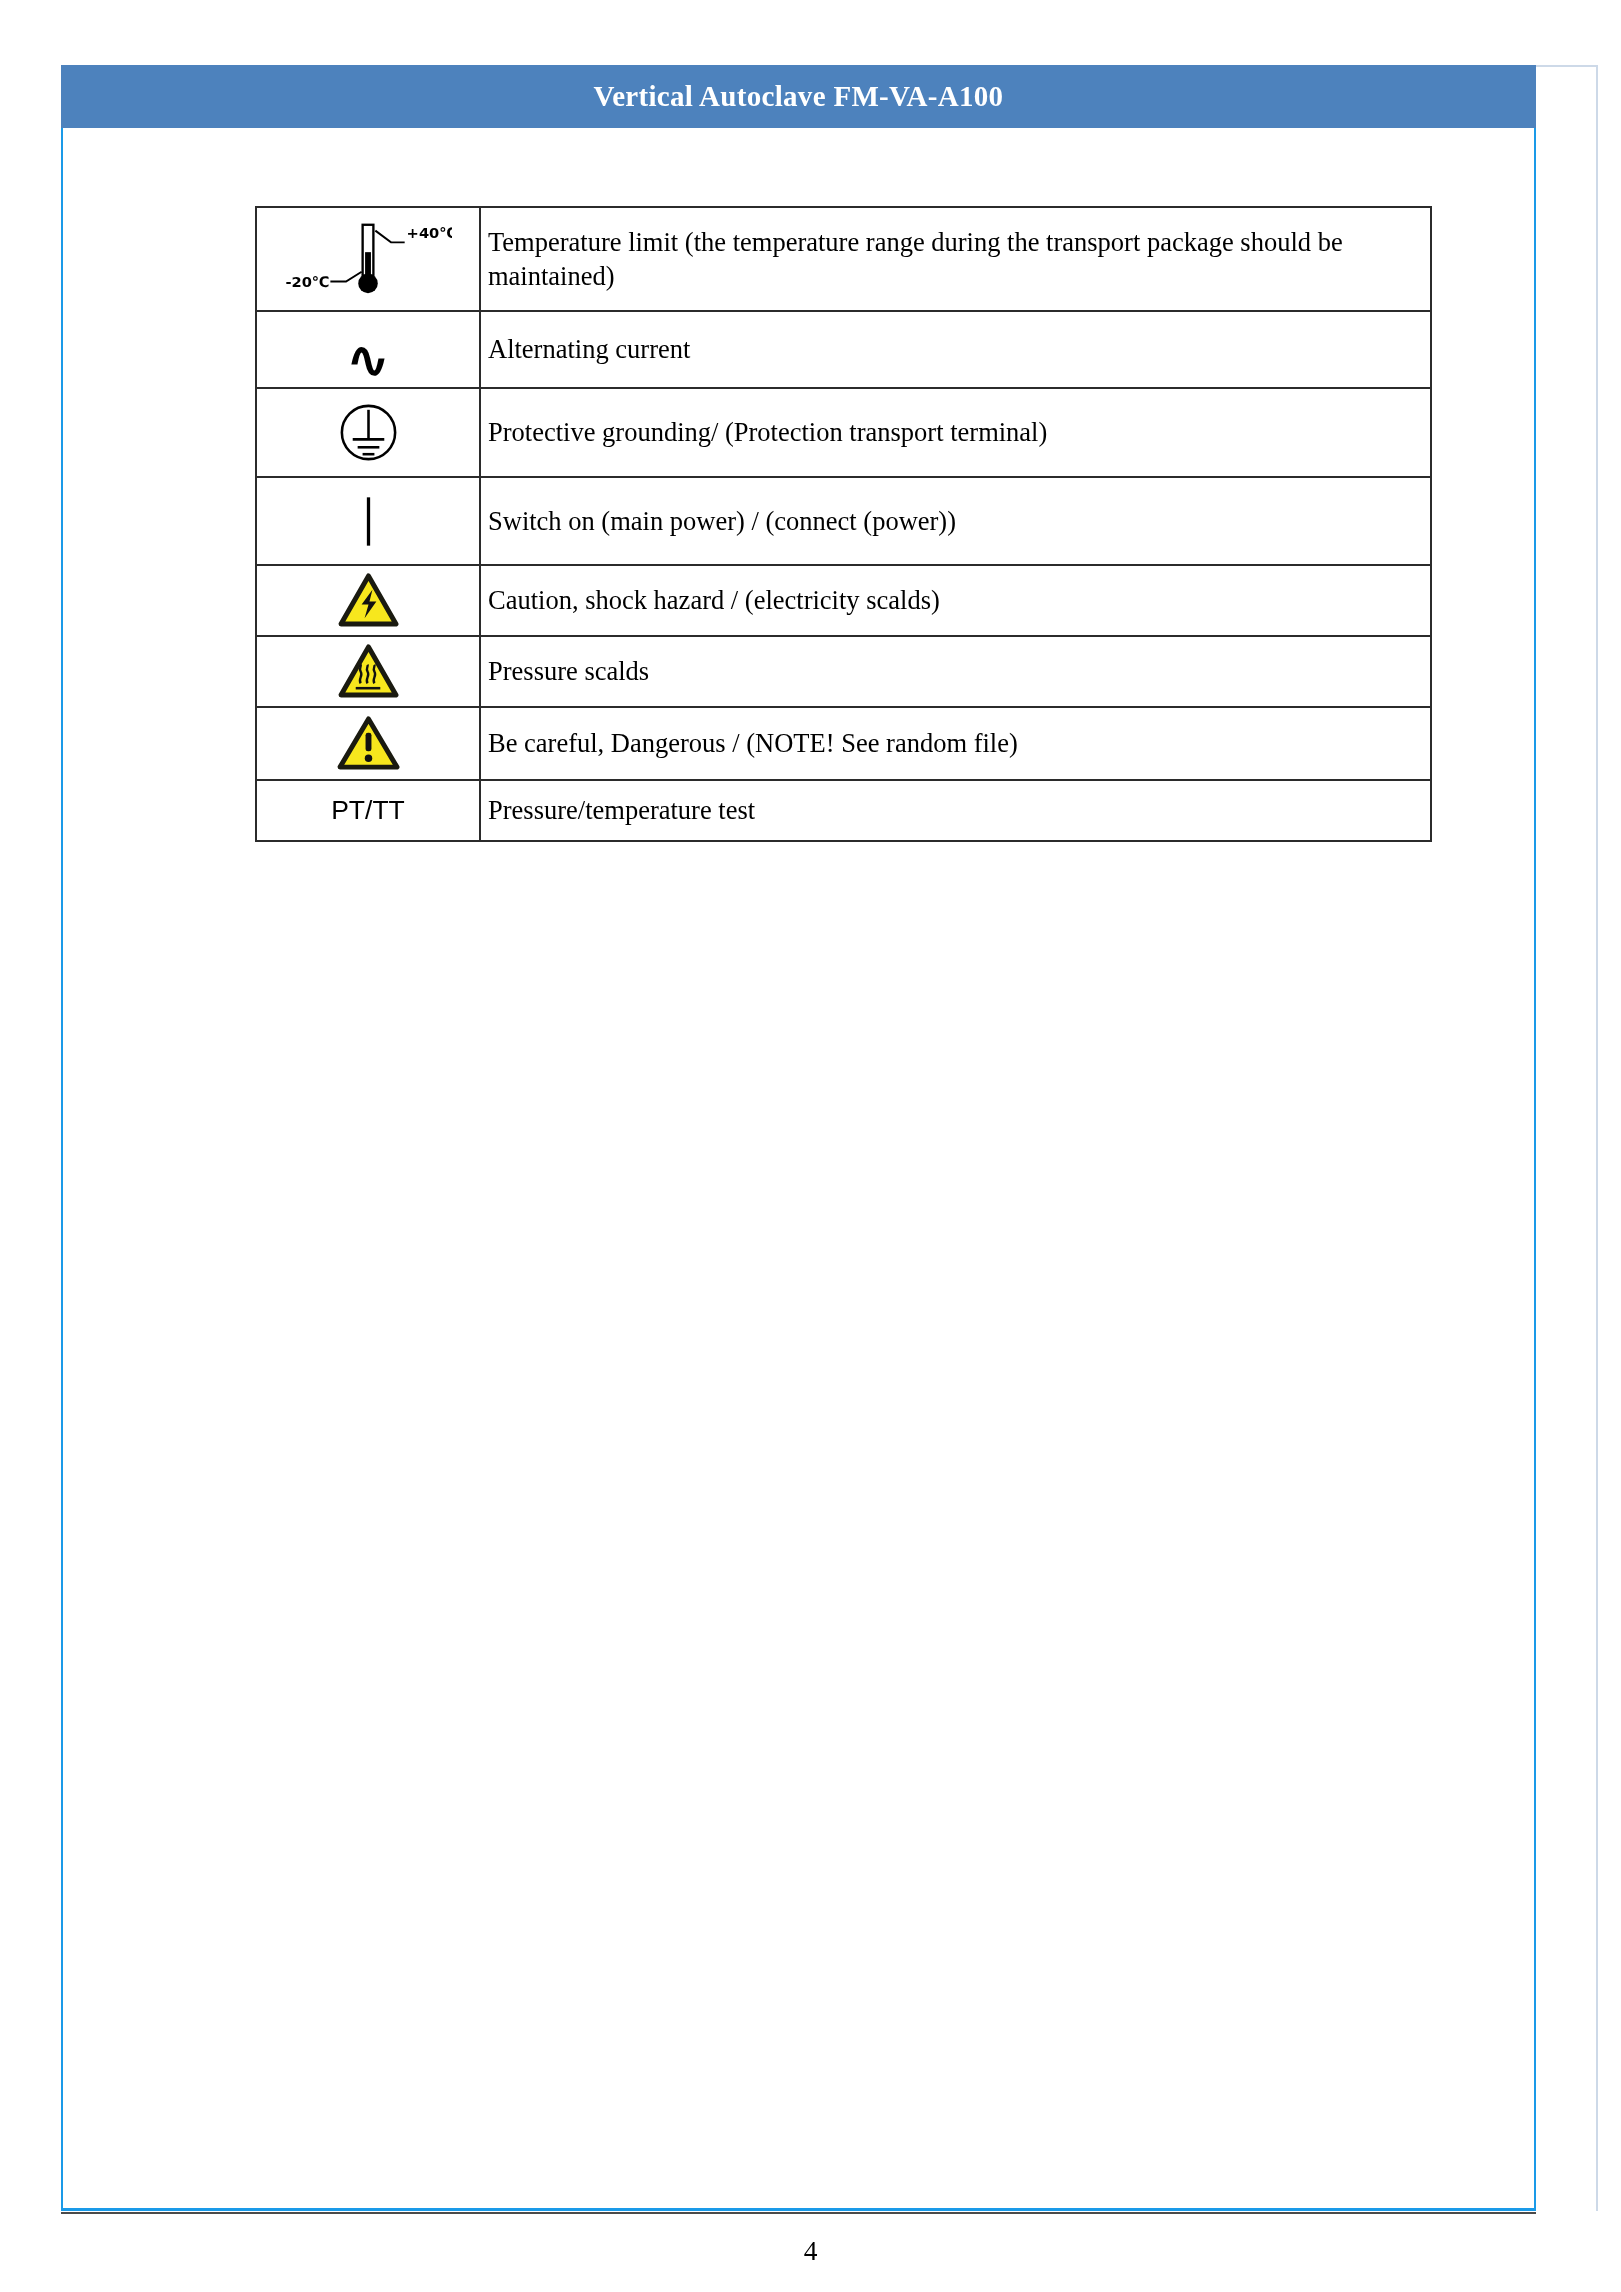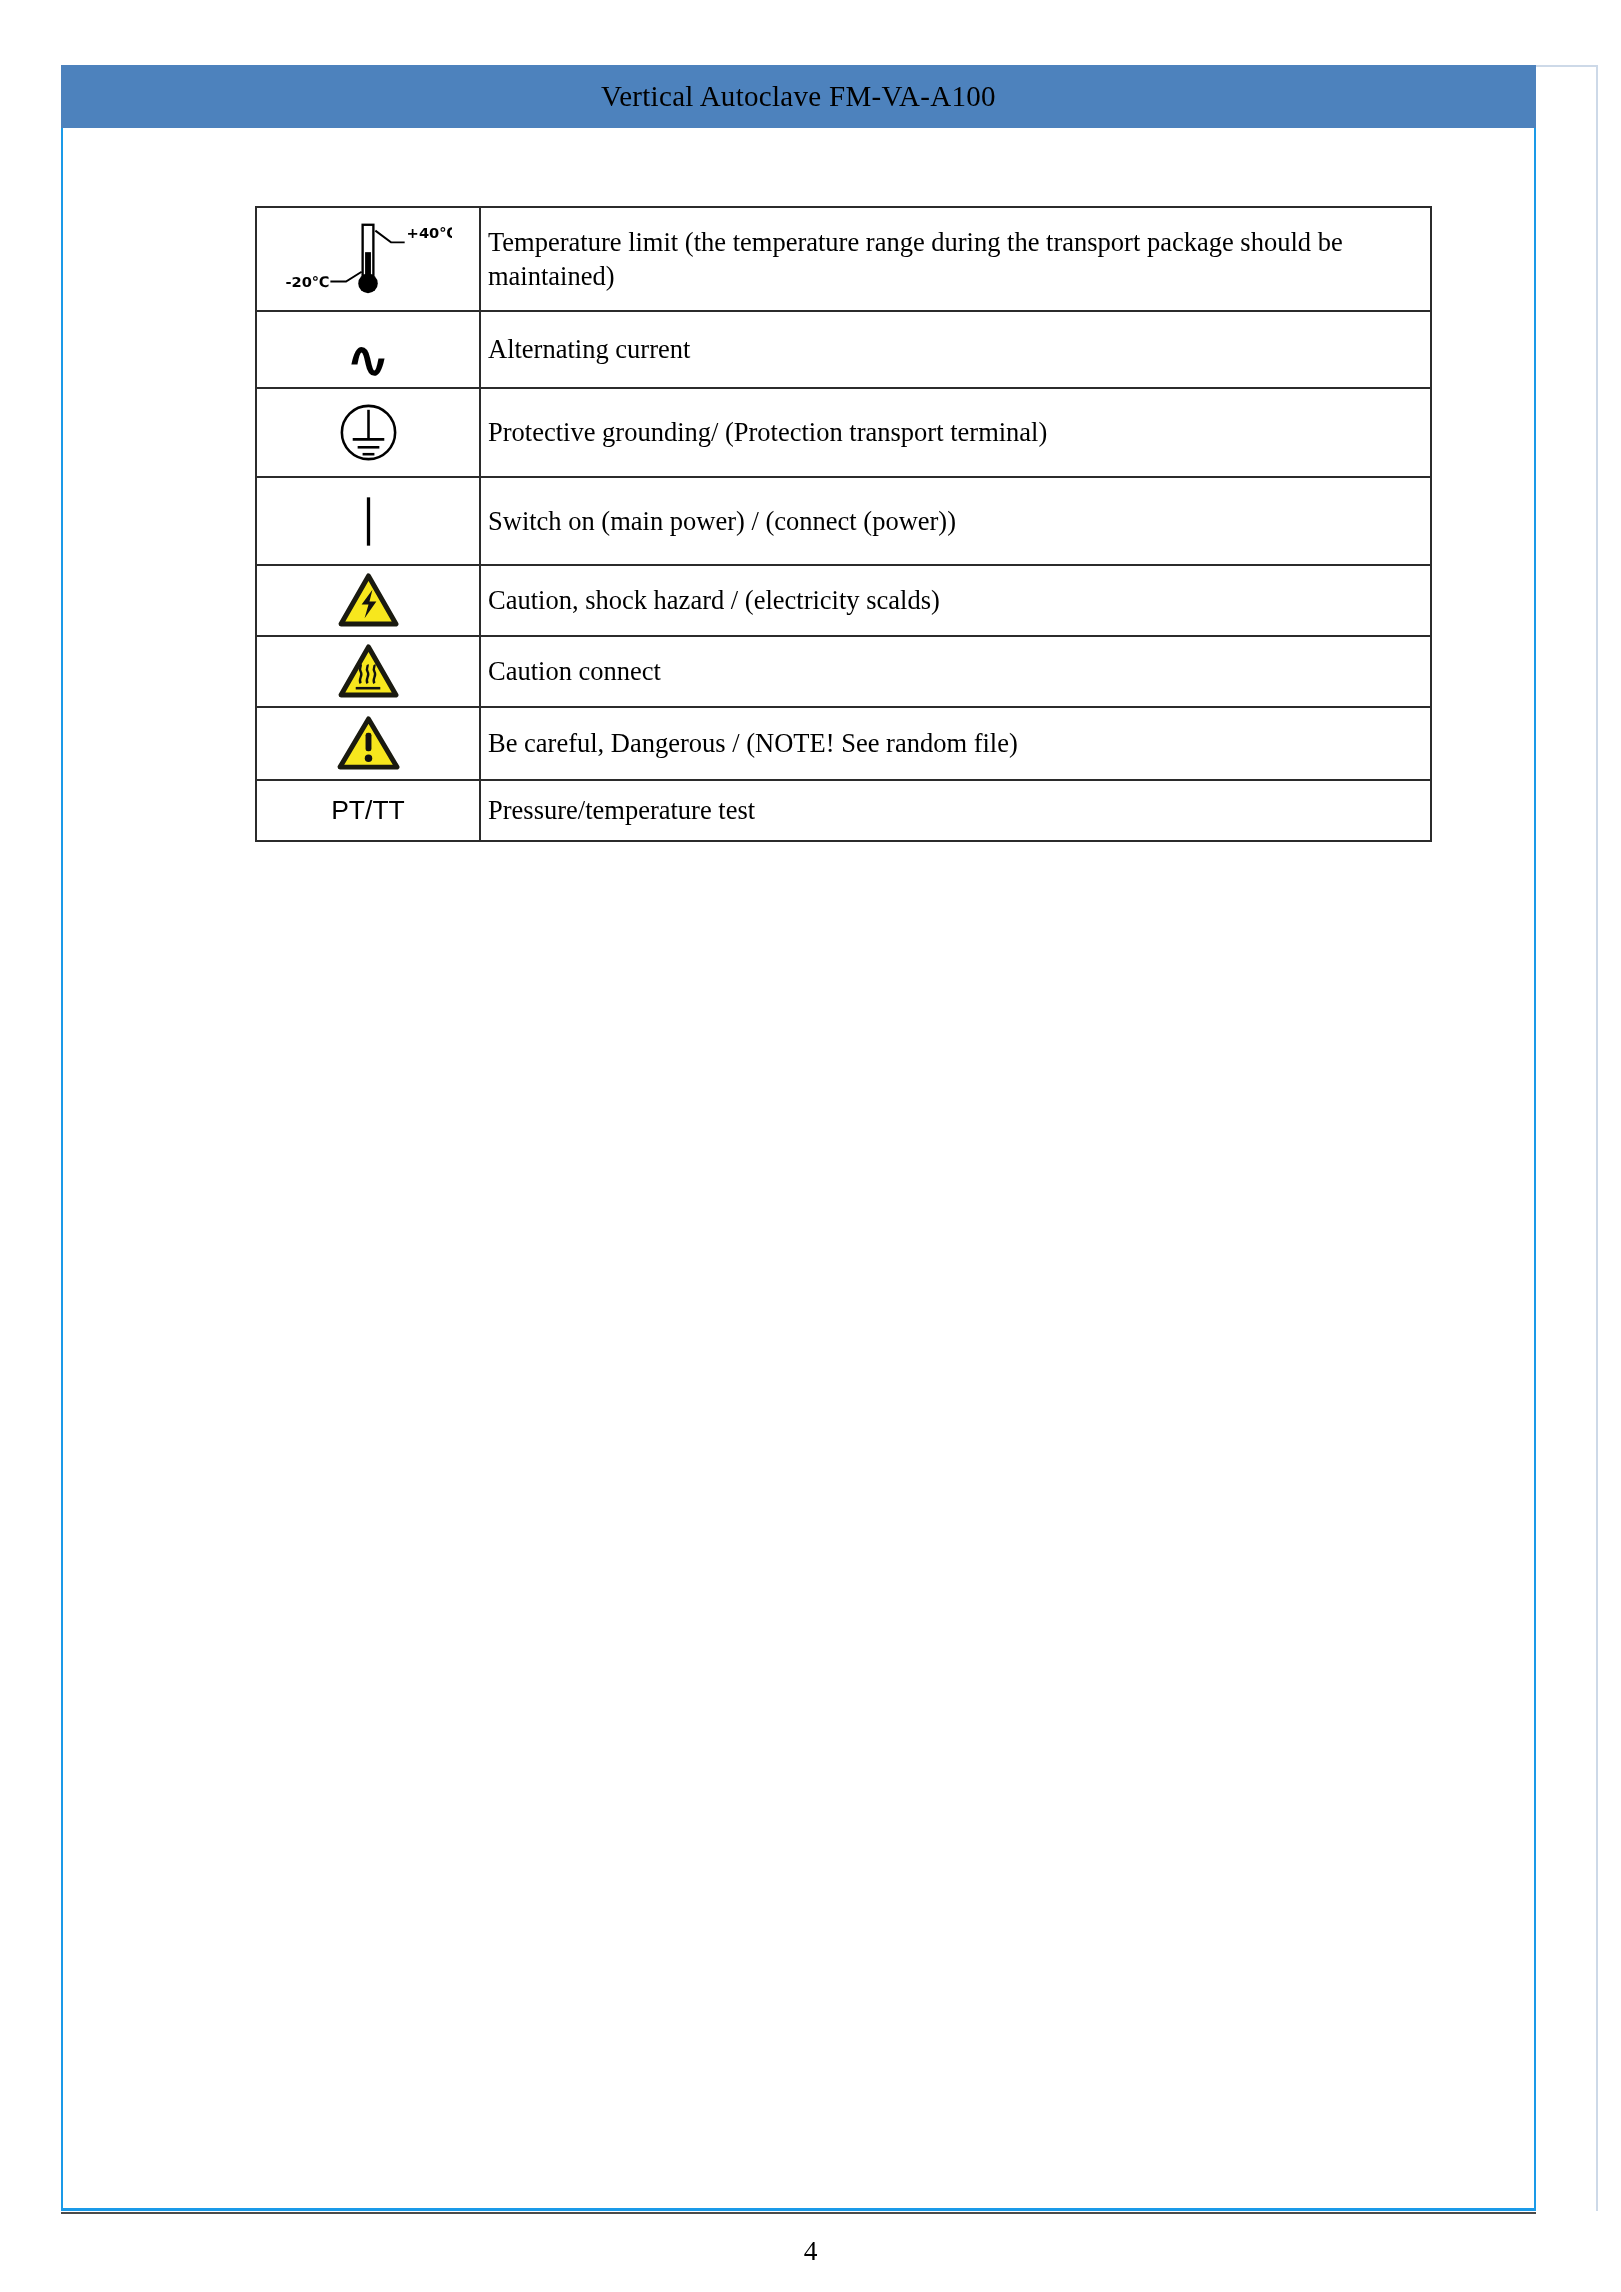--- a/index.html
+++ b/index.html
@@ -69,9 +69,9 @@
     justify-content: center;
   }
   #header-title {
-    color: #000000;
+    color: #ffffff;
     font-size: 29px;
-    font-weight: normal;
+    font-weight: bold;
     letter-spacing: 0.3px;
     font-family: "Liberation Serif", "DejaVu Serif", serif;
     white-space: nowrap;

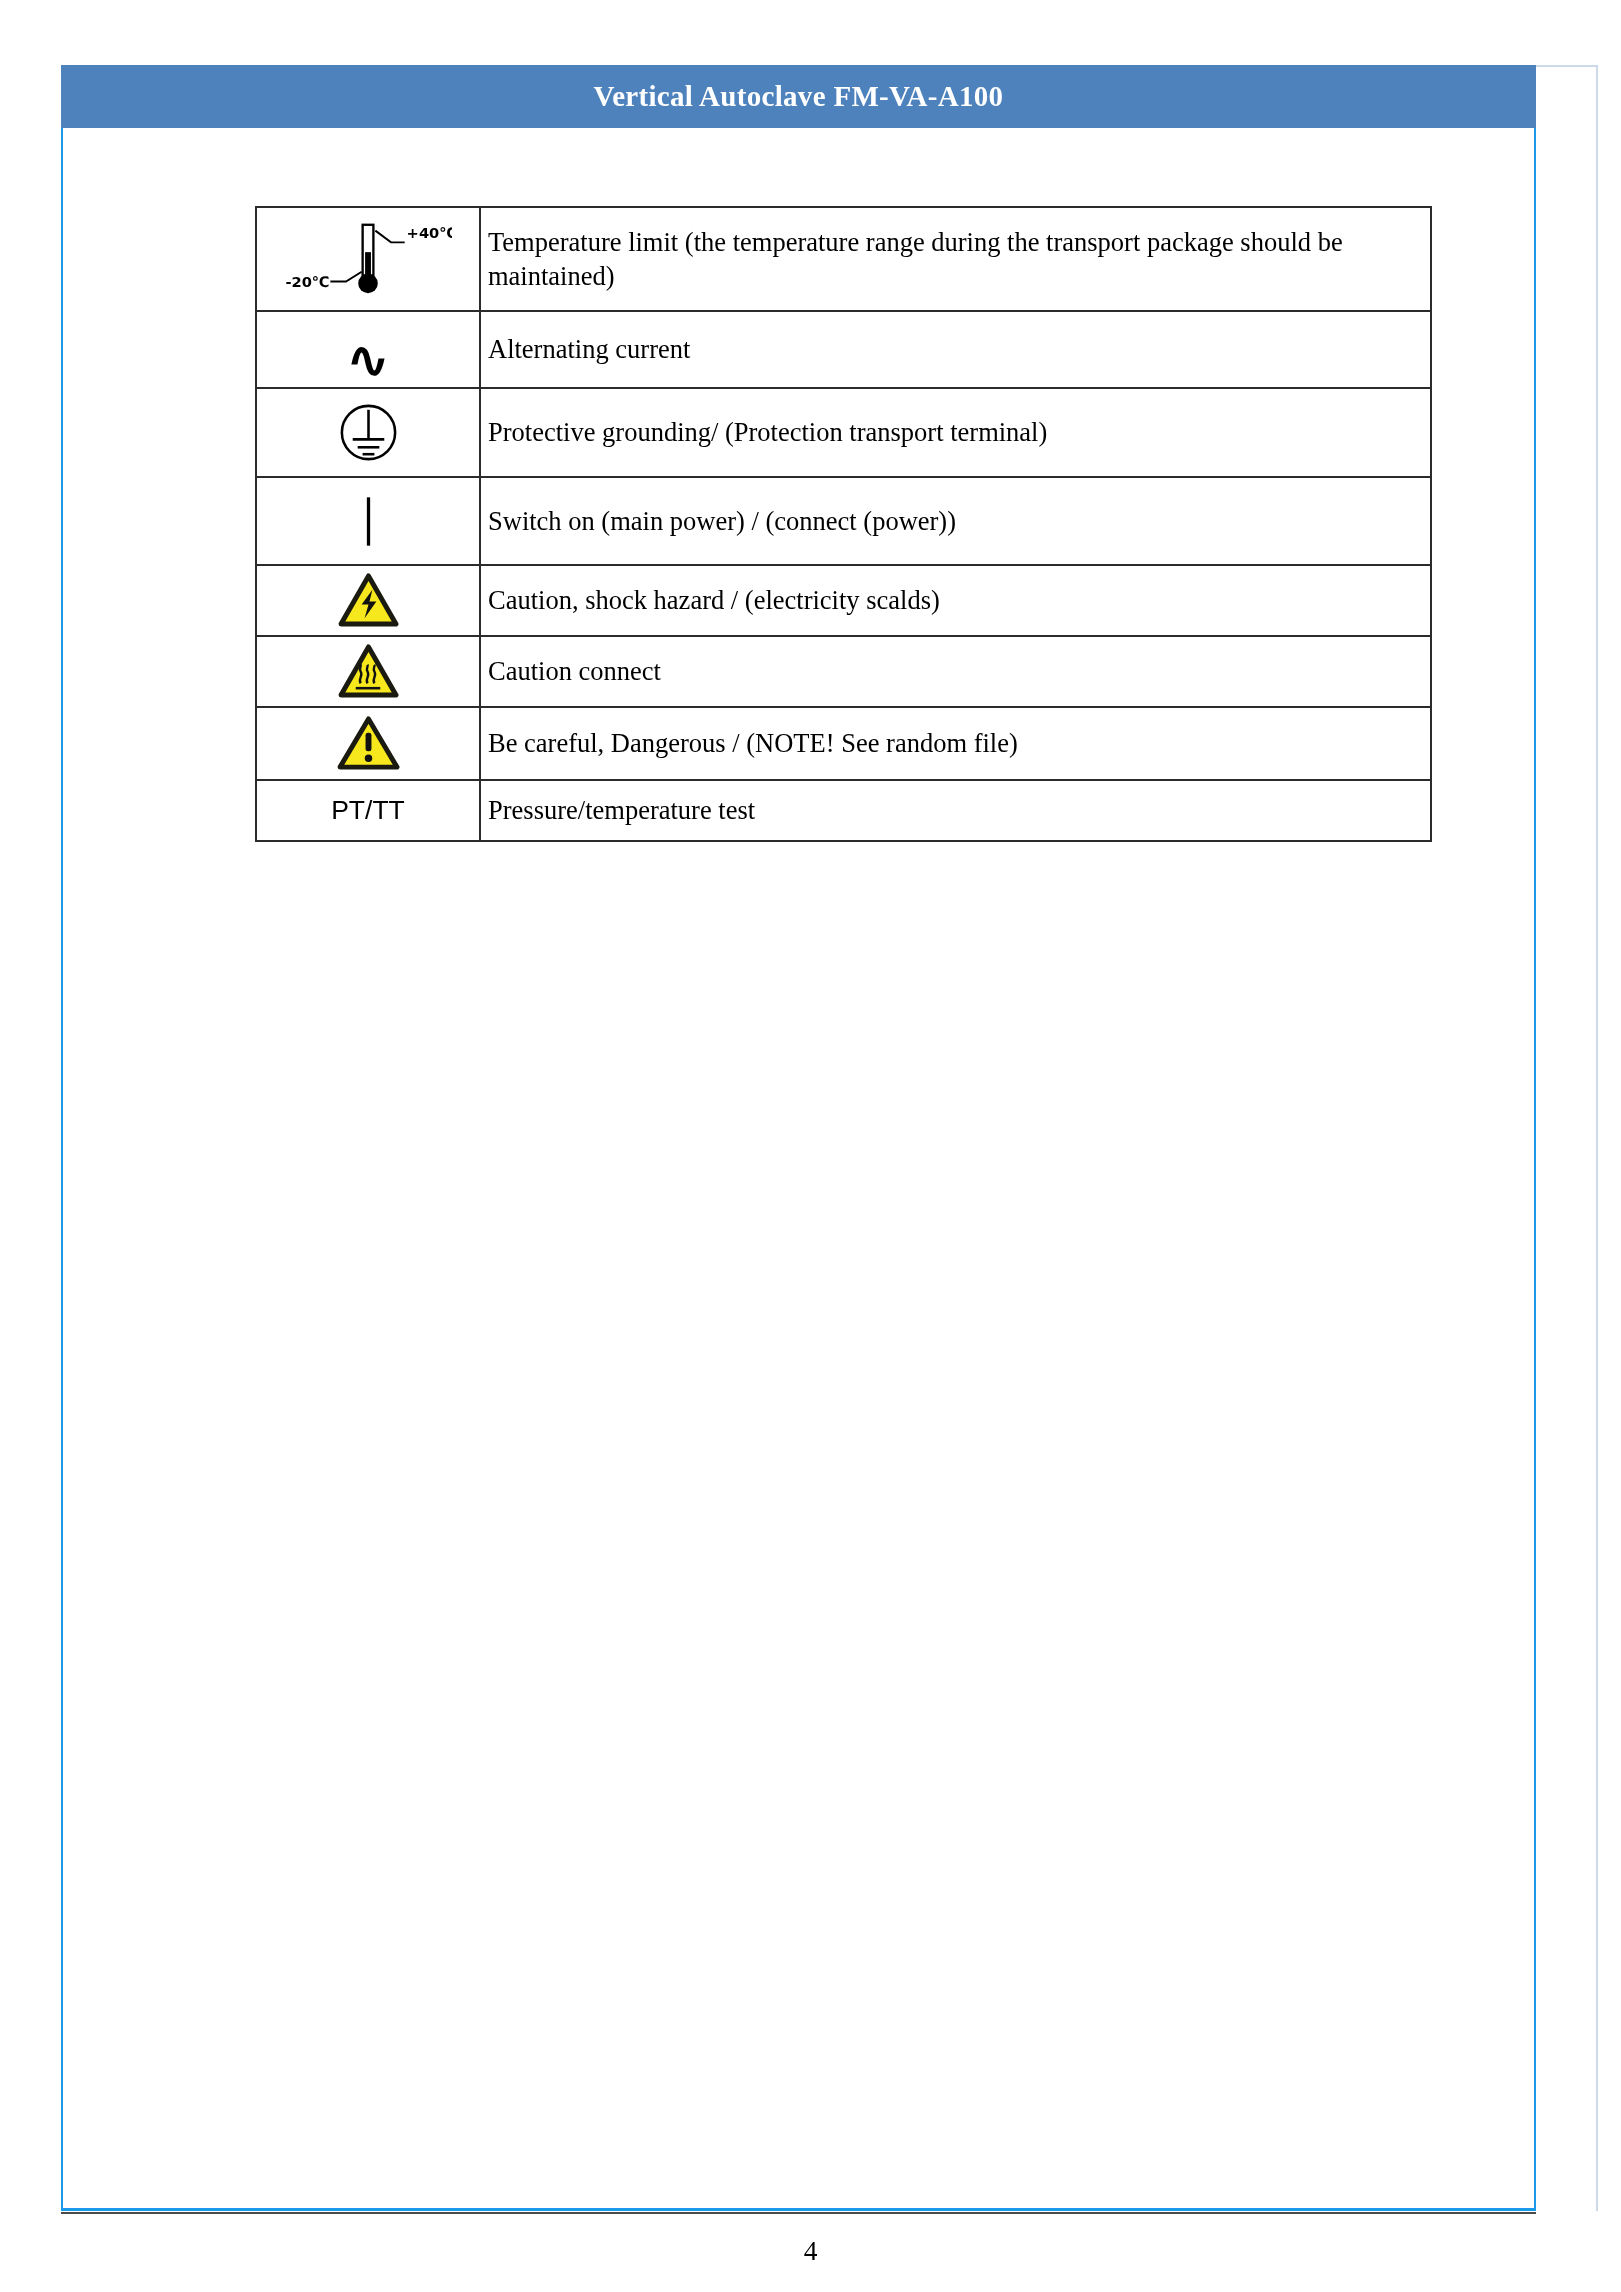--- a/index.html
+++ b/index.html
@@ -244,7 +244,7 @@
           </svg>
         </div>
       </td>
-      <td class="desc-cell">Caution connect</td>
+      <td class="desc-cell">Pressure scalds</td>
     </tr>
 
     <tr class="row-short">

